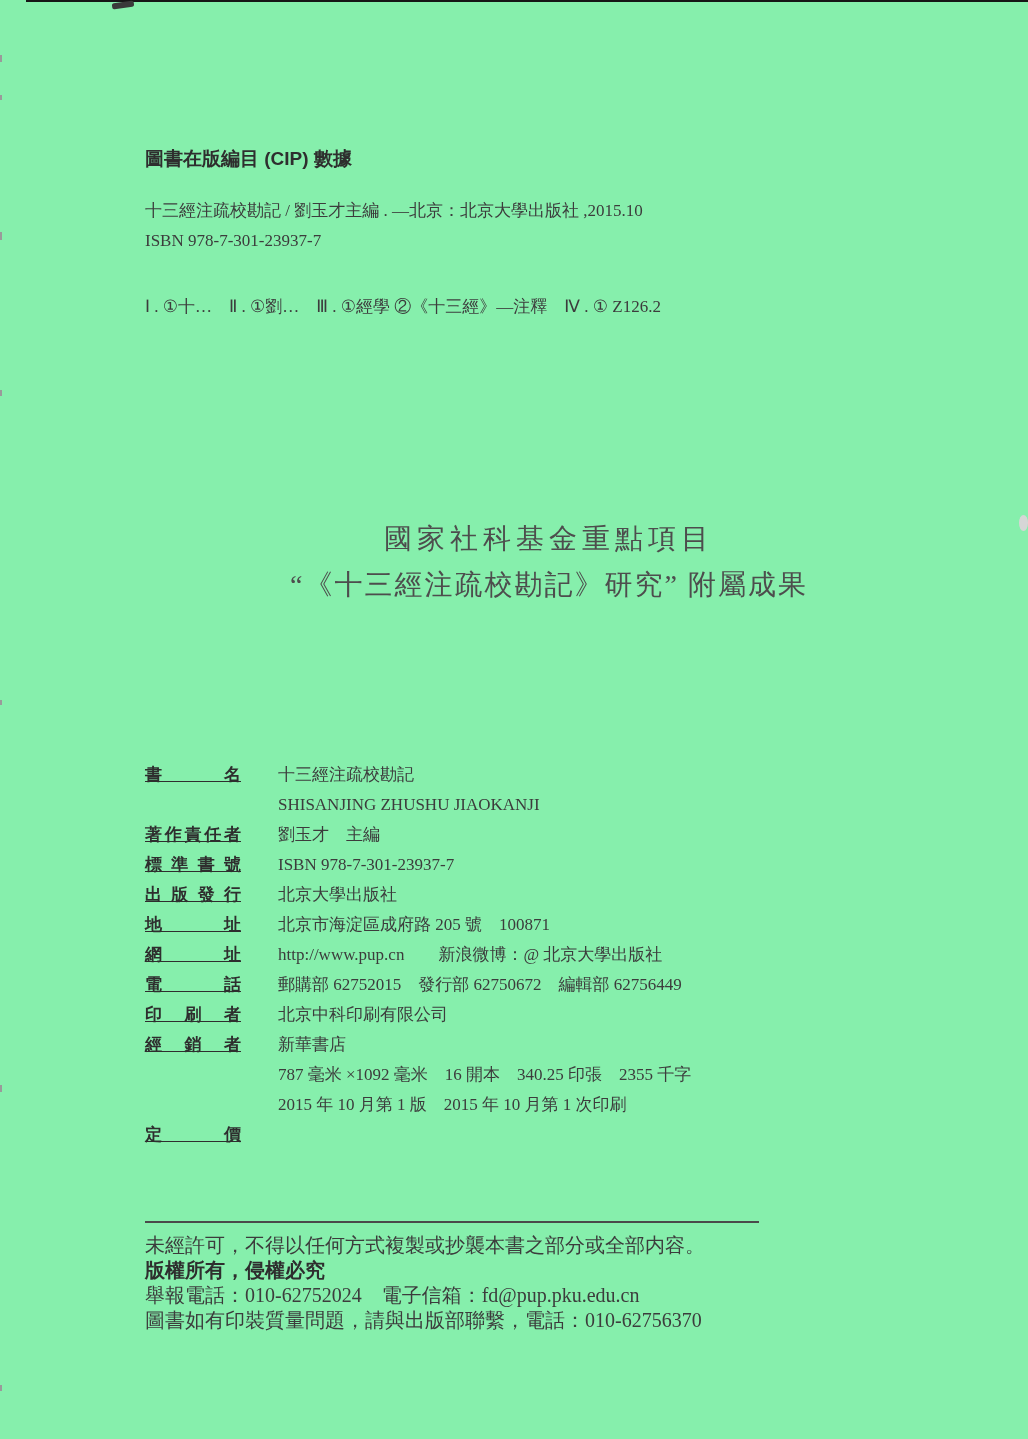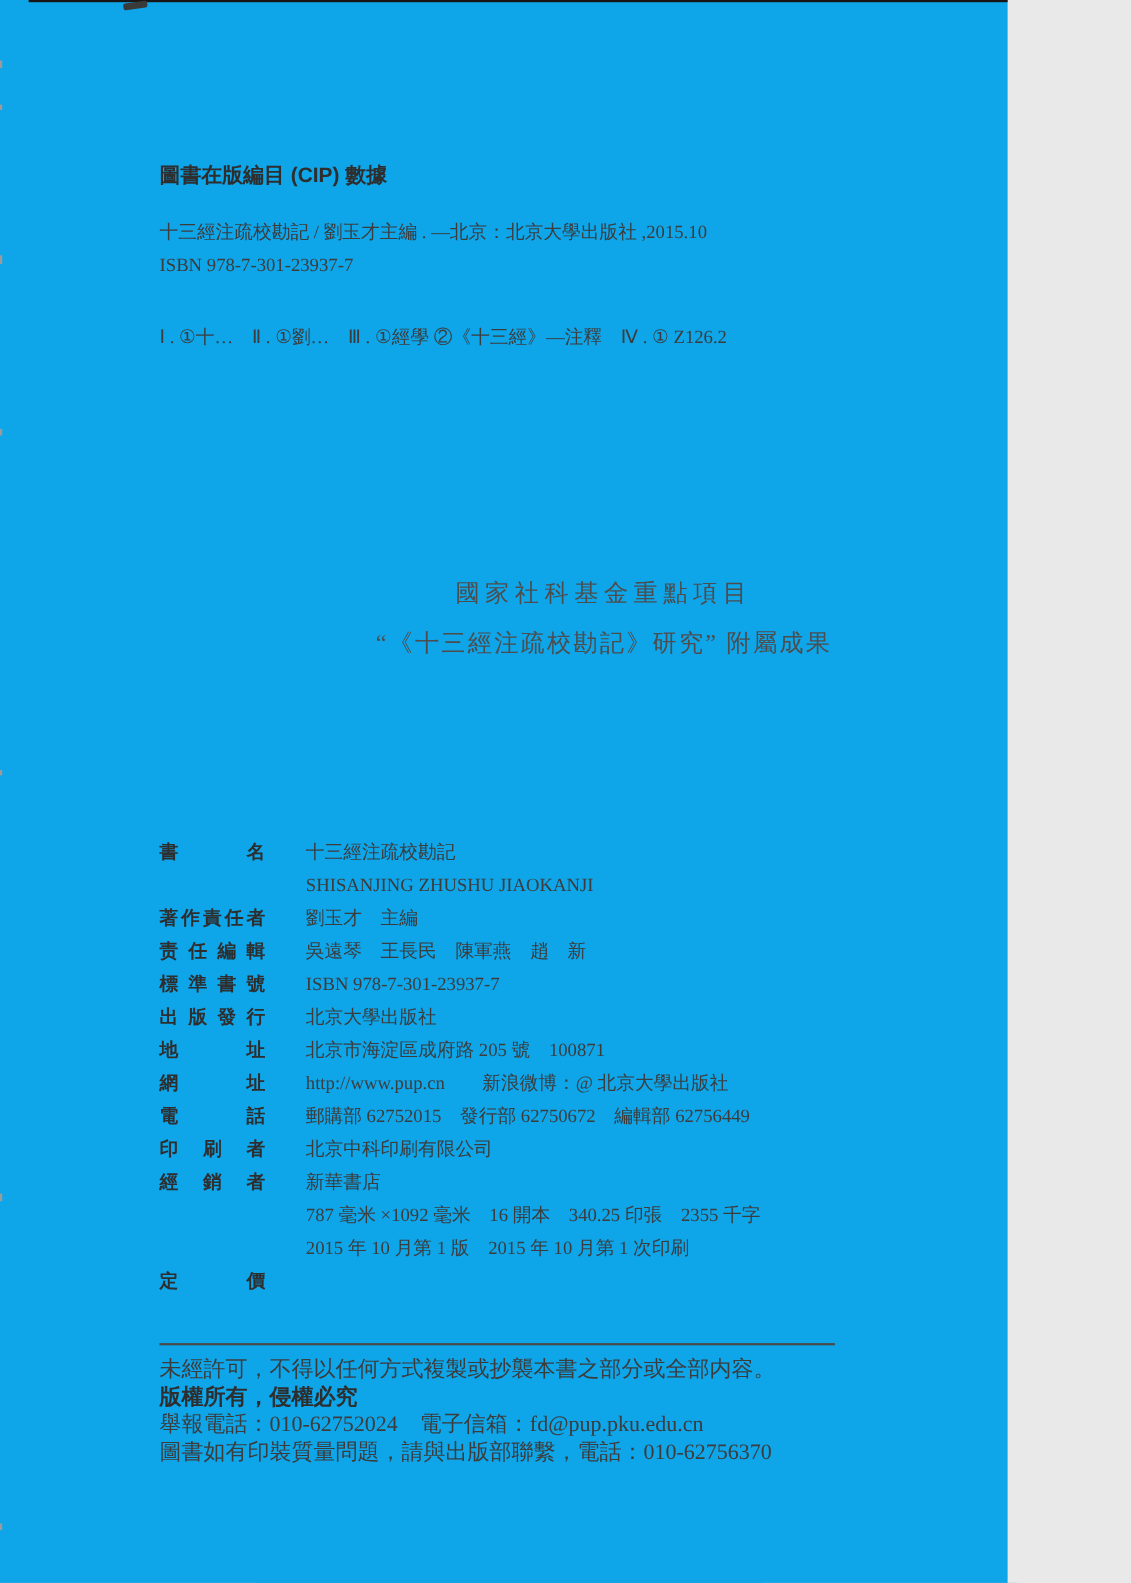--- a/index.html
+++ b/index.html
@@ -9,9 +9,9 @@
   }
   .page {
     position: relative;
-    width: 916px;
+    width: 1028px;
     height: 1439px;
-    background: #0ea5e9;
+    background: #86efac;
     overflow: hidden;
     color: #3c3c3c;
   }

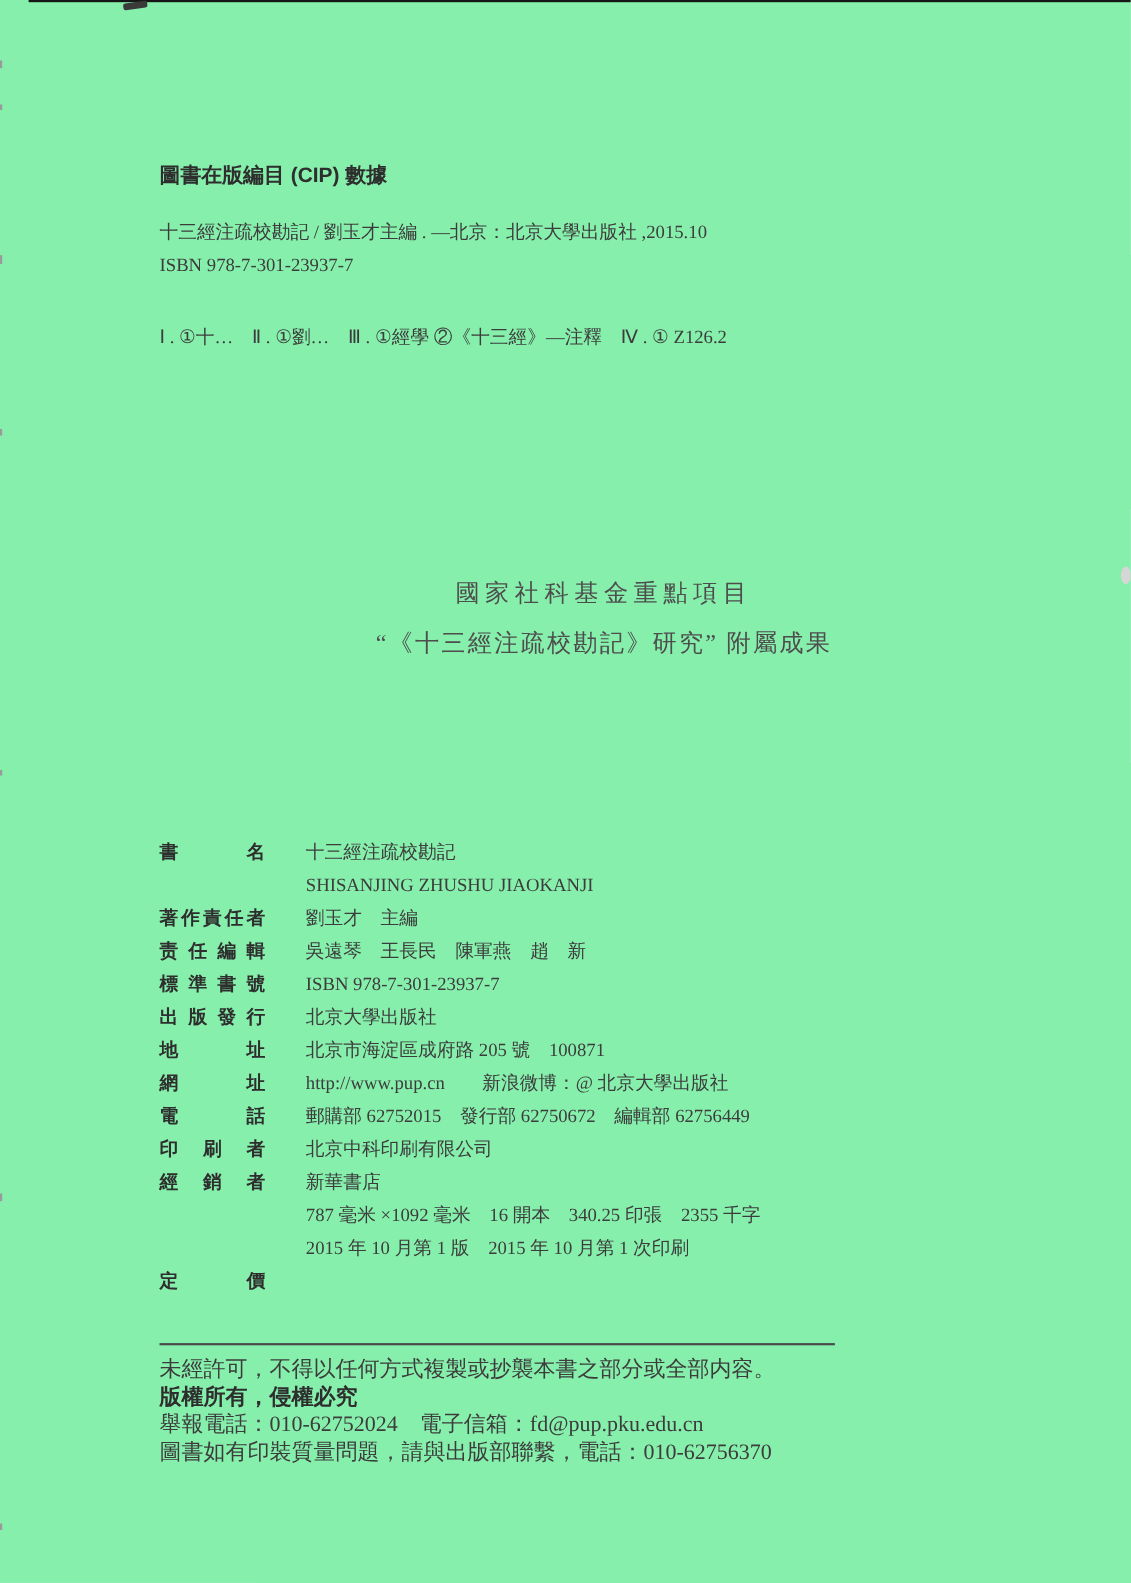--- a/index.html
+++ b/index.html
@@ -48,7 +48,7 @@
     position: absolute; top: 516px; left: 104px; width: 890px;
     text-align: center; color: #4d4d4d;
   }
-  .project p { margin: 0; font-size: 22px; line-height: 46px; white-space: pre-wrap; }
+  .project p { margin: 0; font-size: 28px; line-height: 46px; white-space: pre-wrap; }
   .project .line1 { letter-spacing: 5px; }
   .project .line2 { letter-spacing: 2px; }
 

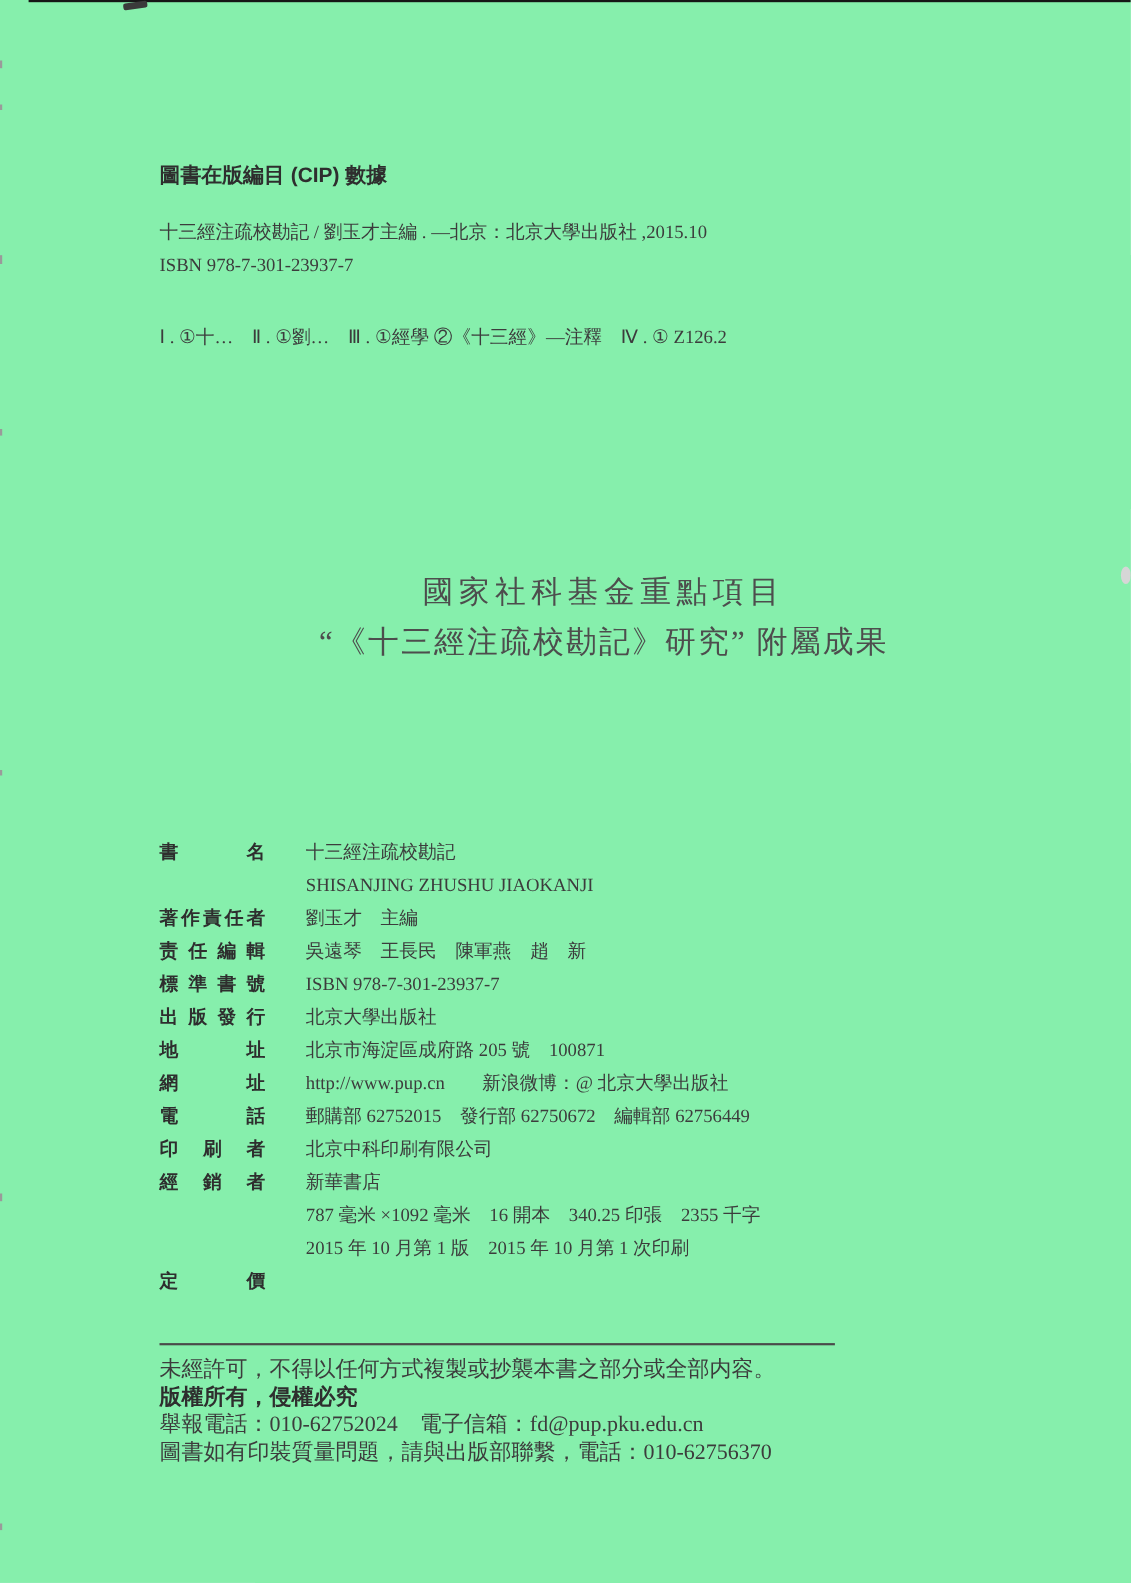--- a/index.html
+++ b/index.html
@@ -59,7 +59,7 @@
     flex: none; width: 96px; margin-right: 37px;
     font-family: "Liberation Sans", sans-serif;
     font-weight: bold; color: #2e2e2e;
-    text-align: justify; text-align-last: justify;
+    text-align: justify; text-align-last: justify; text-decoration: underline;
   }
   .row .value { flex: 1; white-space: pre-wrap; color: #3c3c3c; }
 

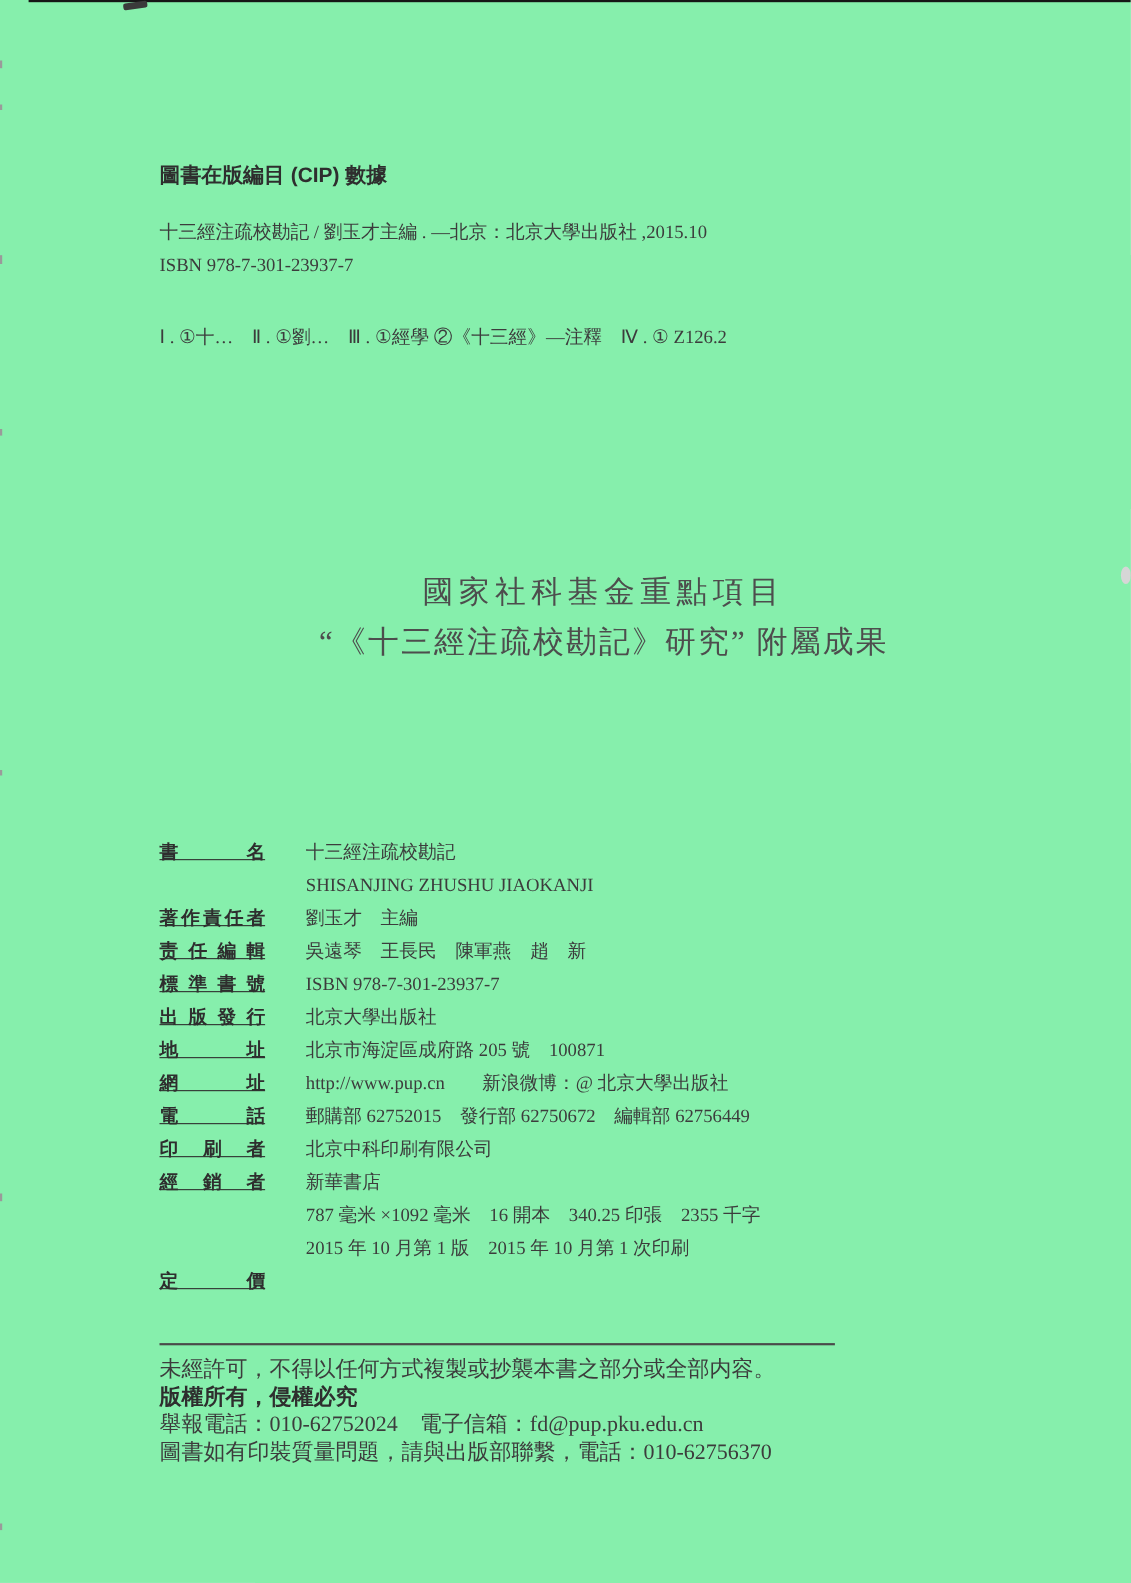--- a/index.html
+++ b/index.html
@@ -119,10 +119,6 @@
       <span class="value">劉玉才　主編</span>
     </div>
     <div class="row">
-      <span class="label">责任編輯</span>
-      <span class="value">吳遠琴　王長民　陳軍燕　趙　新</span>
-    </div>
-    <div class="row">
       <span class="label">標準書號</span>
       <span class="value">ISBN 978-7-301-23937-7</span>
     </div>

